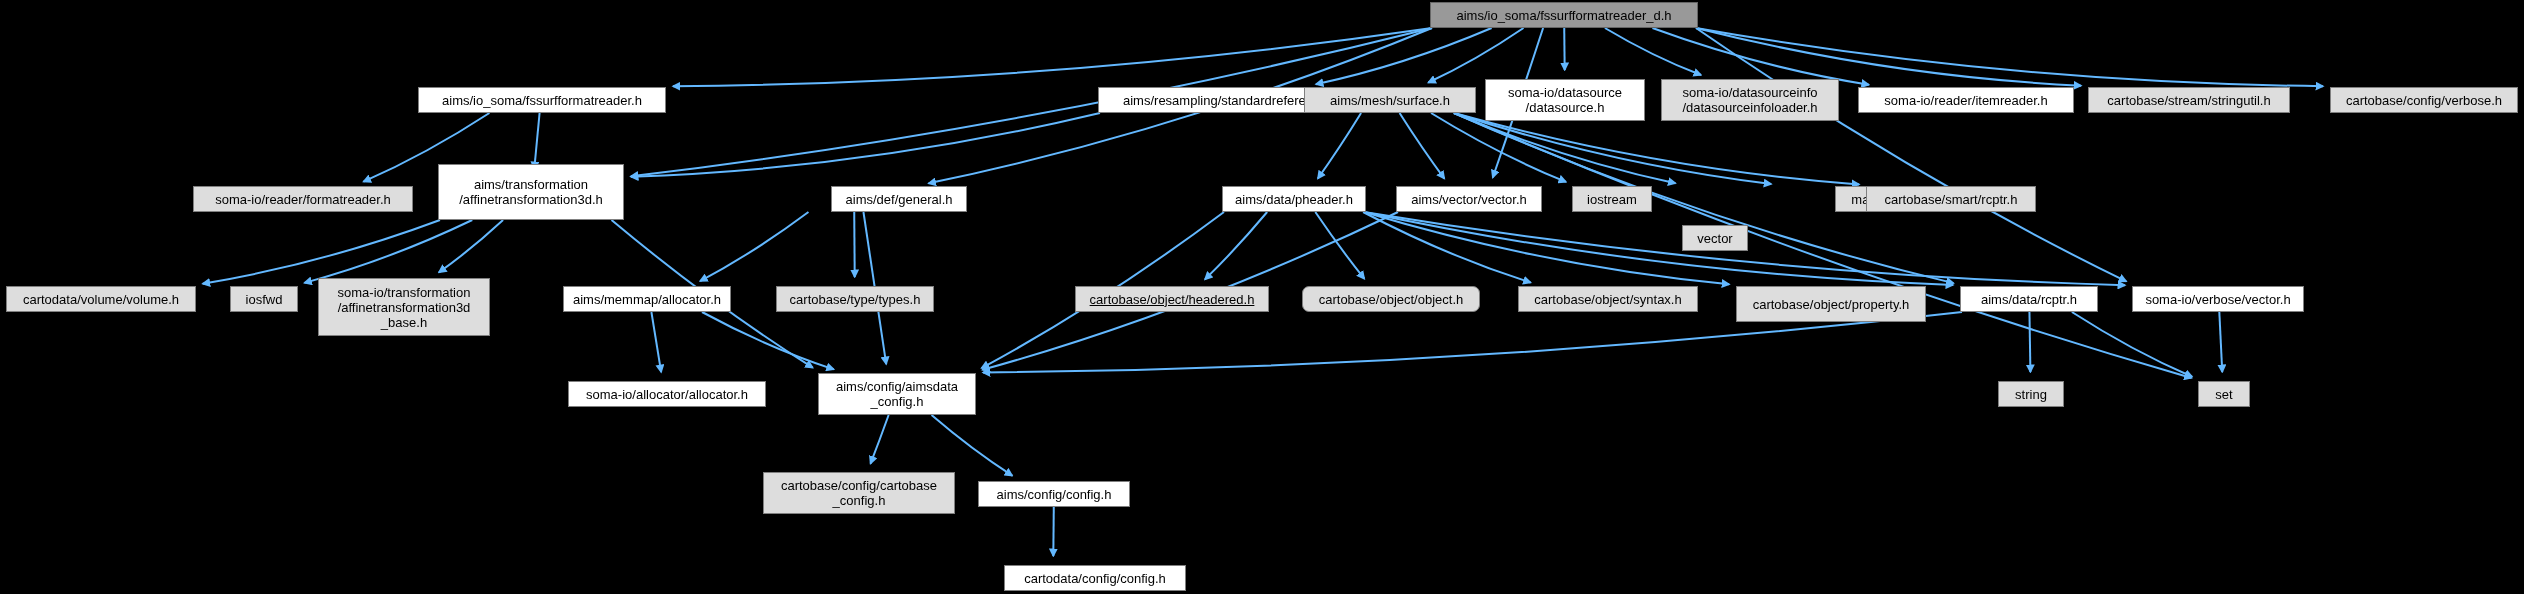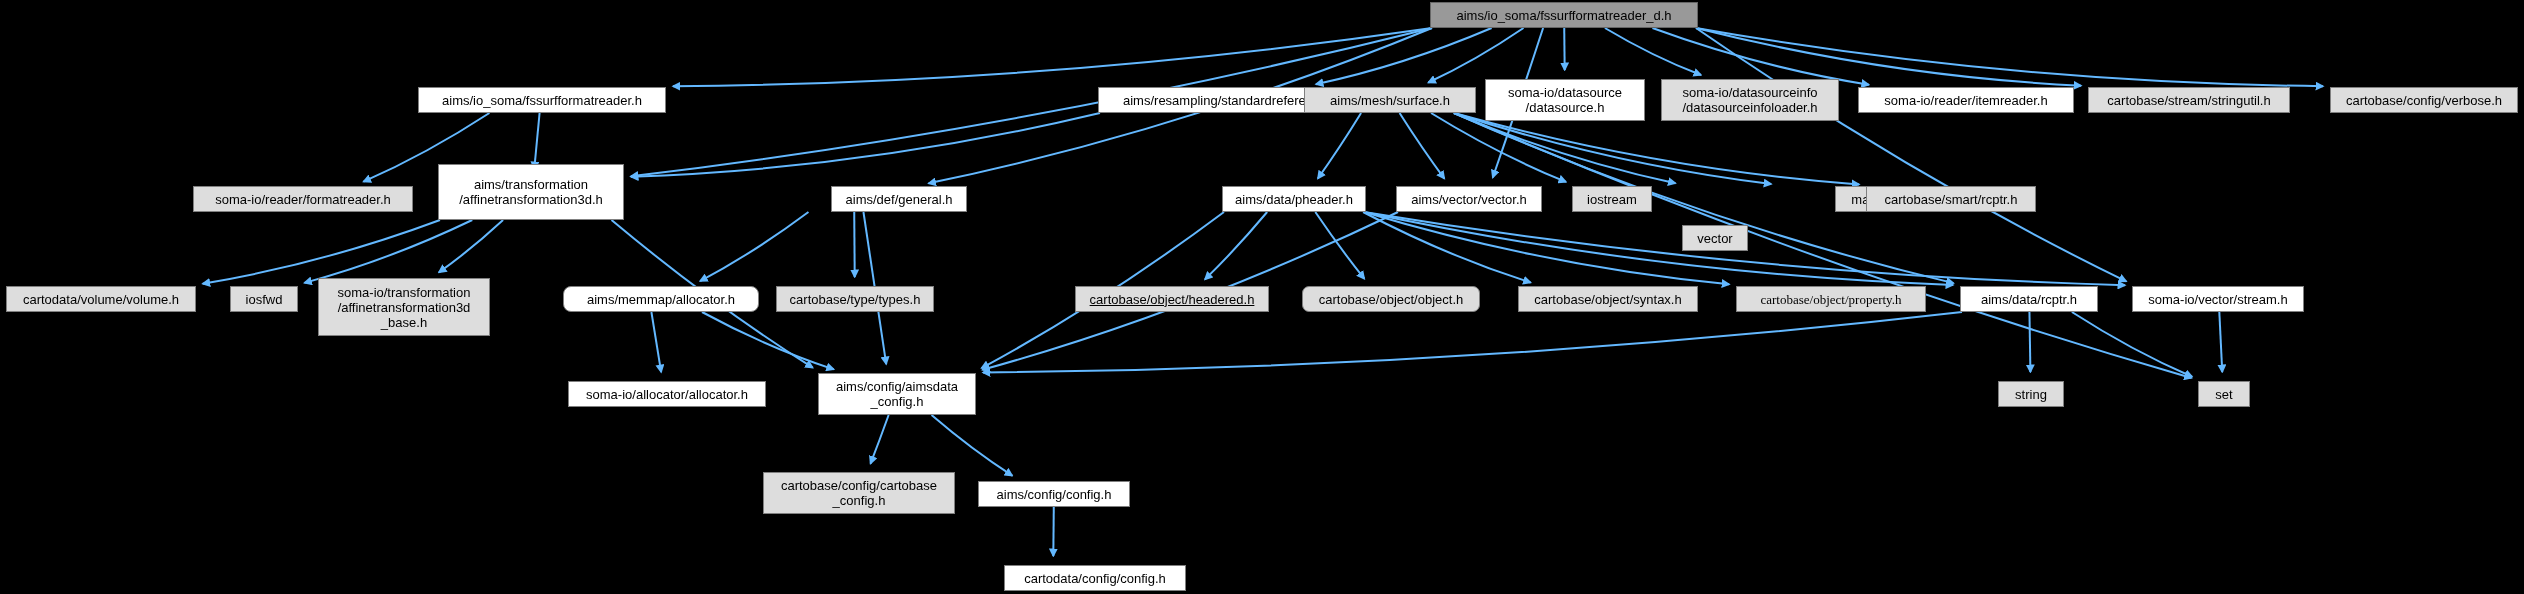--- a/index.html
+++ b/index.html
@@ -99,7 +99,7 @@
       <div class="node ext" style="left: 318px; top: 278px; width: 172px; height: 58px;">soma-io/transformation
 /affinetransformation3d
 _base.h</div>
-      <div class="node plain" style="left: 563px; top: 286px; width: 196px; height: 26px; border-radius: 8px;">aims/memmap/allocator.h</div>
+      <div class="node plain" style="left: 563px; top: 286px; width: 168px; height: 26px;">aims/memmap/allocator.h</div>
       <div class="node ext" style="left: 776px; top: 286px; width: 158px; height: 26px;">cartobase/type/types.h</div>
       <div class="node ext" style="left: 1075px; top: 286px; width: 194px; height: 26px; text-decoration: underline;">cartobase/object/headered.h</div>
       <div class="node ext" style="left: 1302px; top: 286px; width: 178px; height: 26px; border-radius: 7px;">cartobase/object/object.h</div>

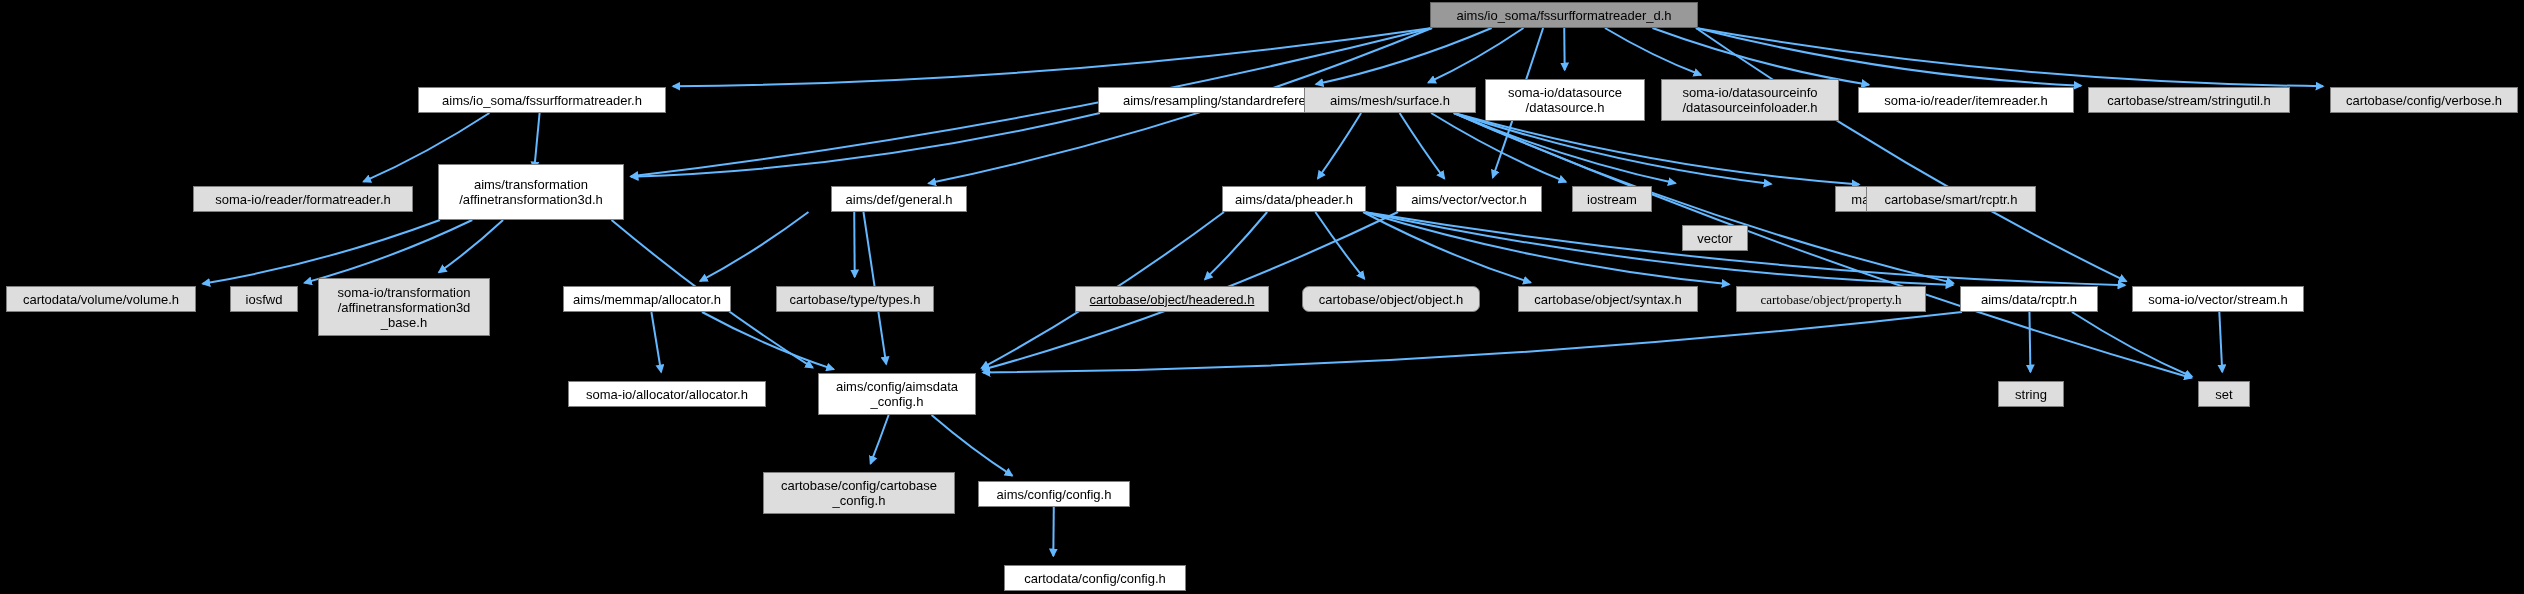--- a/index.html
+++ b/index.html
@@ -104,7 +104,7 @@
       <div class="node ext" style="left: 1075px; top: 286px; width: 194px; height: 26px; text-decoration: underline;">cartobase/object/headered.h</div>
       <div class="node ext" style="left: 1302px; top: 286px; width: 178px; height: 26px; border-radius: 7px;">cartobase/object/object.h</div>
       <div class="node ext" style="left: 1518px; top: 286px; width: 180px; height: 26px;">cartobase/object/syntax.h</div>
-      <div class="node ext" style="left: 1736px; top: 286px; width: 190px; height: 26px; font-family: Liberation Serif, serif;">cartobase/object/property.h</div>
+      <div class="node ext" style="left: 1736px; top: 286px; width: 190px; height: 36px;">cartobase/object/property.h</div>
       <div class="node plain" style="left: 1960px; top: 286px; width: 138px; height: 26px;">aims/data/rcptr.h</div>
       <div class="node plain" style="left: 2132px; top: 286px; width: 172px; height: 26px;">soma-io/vector/stream.h</div>
       <div class="node plain" style="left: 568px; top: 381px; width: 198px; height: 26px;">soma-io/allocator/allocator.h</div>

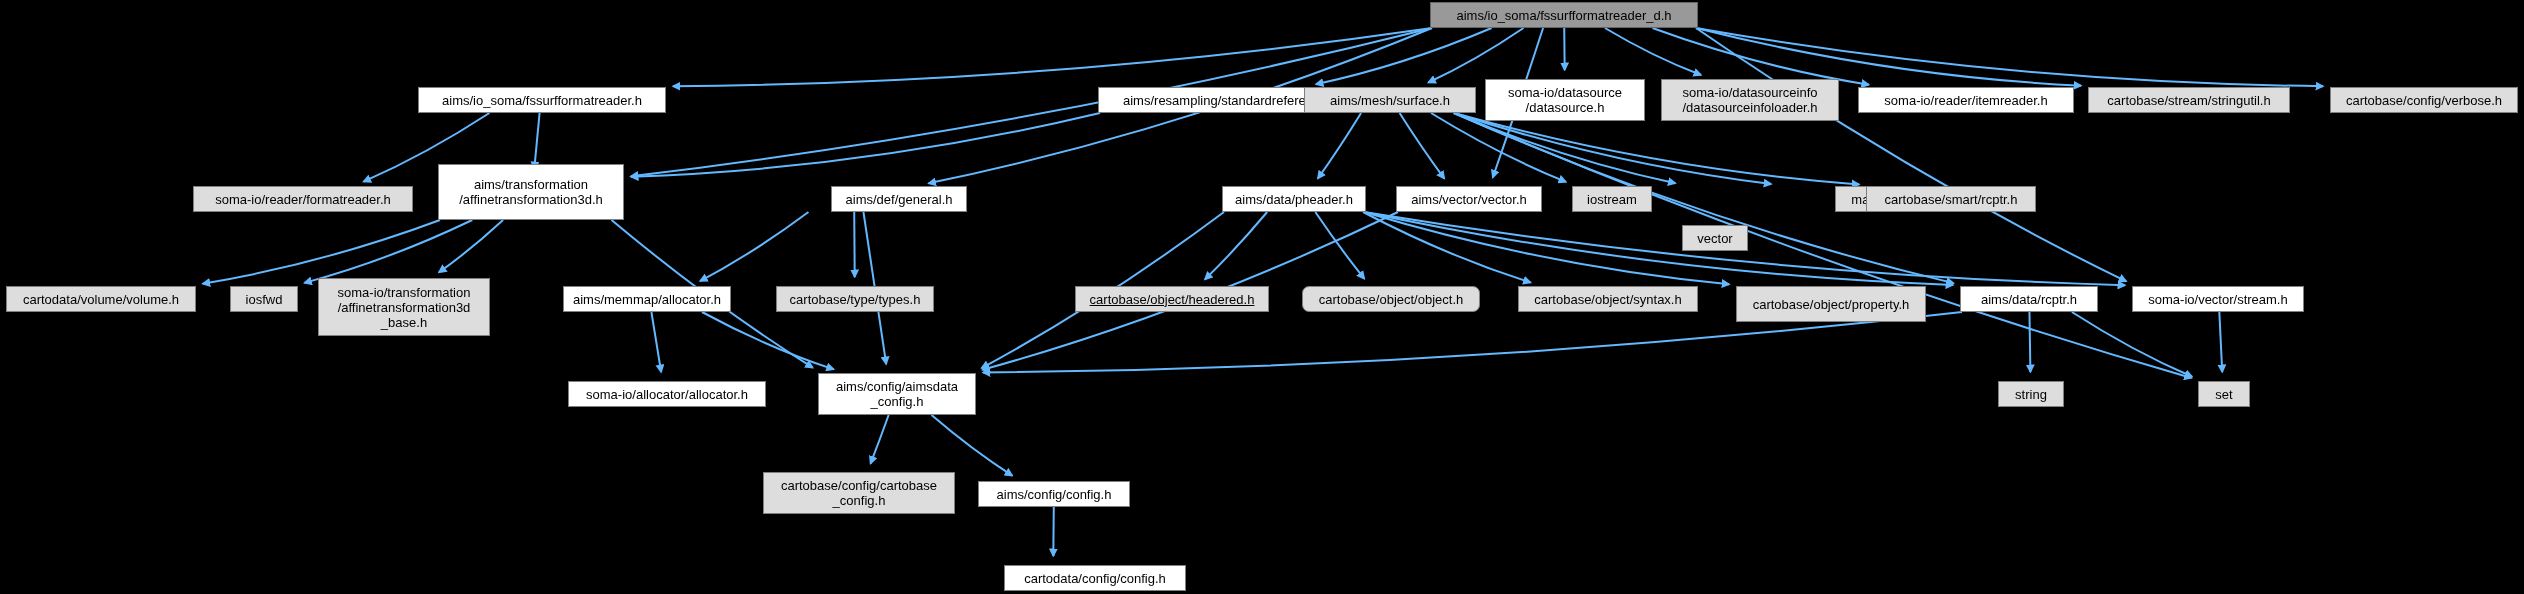--- a/index.html
+++ b/index.html
@@ -106,7 +106,7 @@
       <div class="node ext" style="left: 1518px; top: 286px; width: 180px; height: 26px;">cartobase/object/syntax.h</div>
       <div class="node ext" style="left: 1736px; top: 286px; width: 190px; height: 36px;">cartobase/object/property.h</div>
       <div class="node plain" style="left: 1960px; top: 286px; width: 138px; height: 26px;">aims/data/rcptr.h</div>
-      <div class="node plain" style="left: 2132px; top: 286px; width: 172px; height: 26px;">soma-io/vector/stream.h</div>
+      <div class="node plain" style="left: 2132px; top: 286px; width: 172px; height: 26px;">soma-io/verbose/vector.h</div>
       <div class="node plain" style="left: 568px; top: 381px; width: 198px; height: 26px;">soma-io/allocator/allocator.h</div>
       <div class="node plain" style="left: 818px; top: 373px; width: 158px; height: 42px;">aims/config/aimsdata
 _config.h</div>

